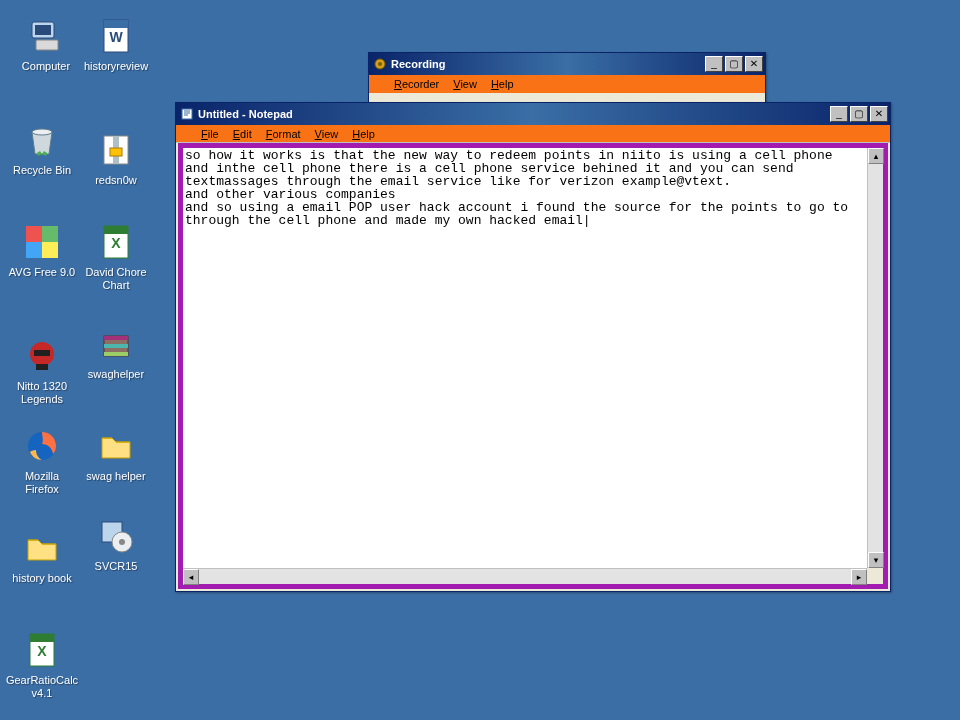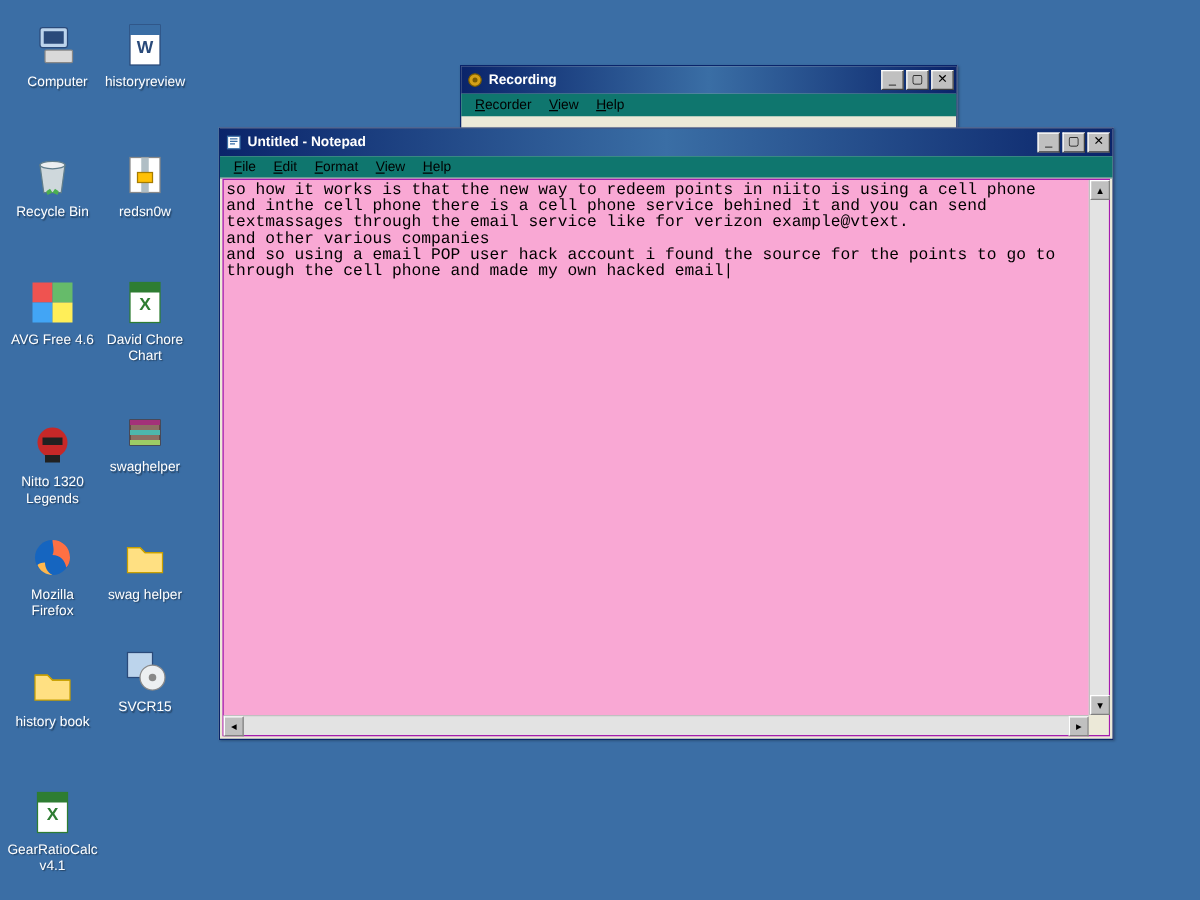--- a/index.html
+++ b/index.html
@@ -82,11 +82,11 @@
   }
   .menubar {
     height: 18px;
-    background:#0f766e;
+    background:#f97316;
     border-bottom:1px solid #c0c0c0;
     display:flex;
     align-items:center;
-    padding:0 4px;
+    padding:0 18px;
     gap:0;
   }
   .menubar span {

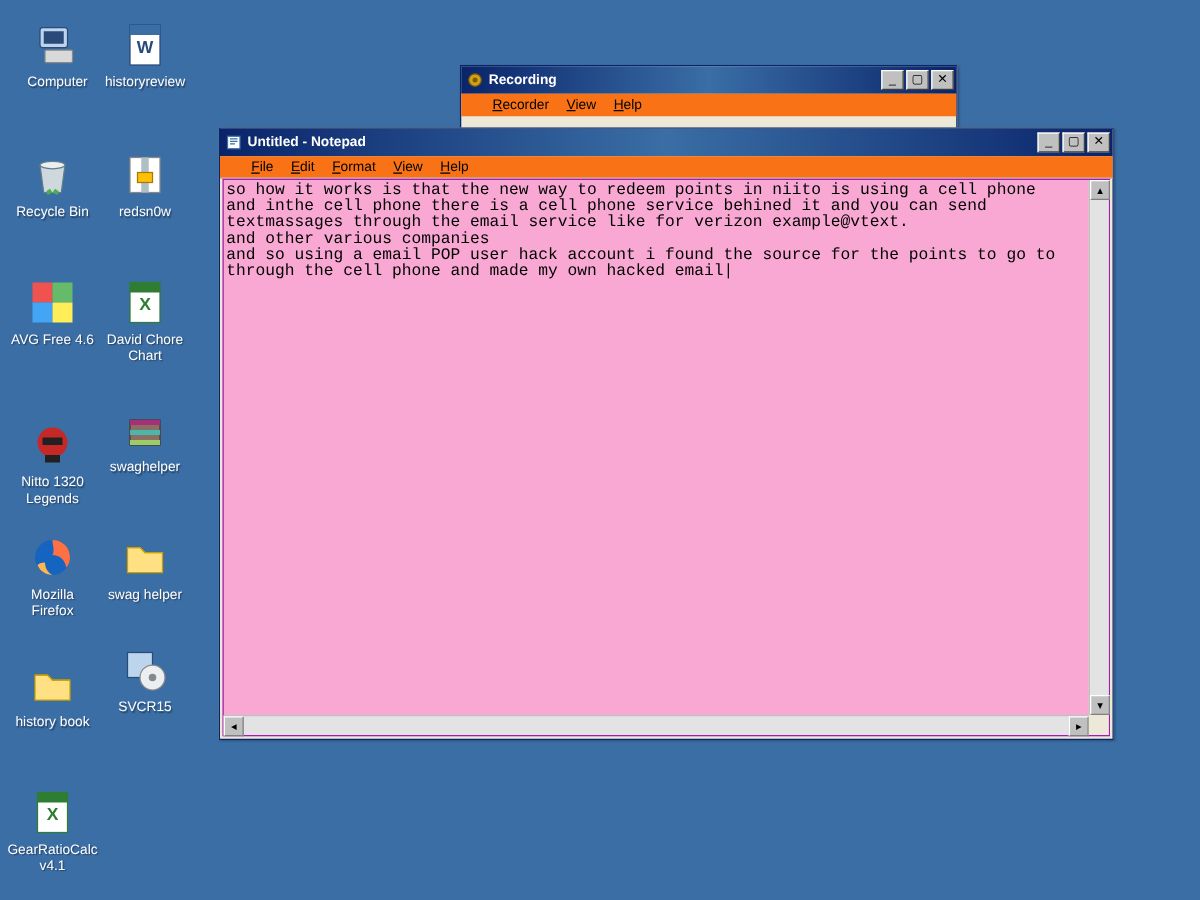--- a/index.html
+++ b/index.html
@@ -107,8 +107,8 @@
     margin:0 2px 2px 2px;
     display:flex;
     flex-direction:column;
-    border:1px solid #a21caf;
-    background:#f9a8d4;
+    border:5px solid #a21caf;
+    background:#ffffff;
     position:relative;
   }
   .textarea {

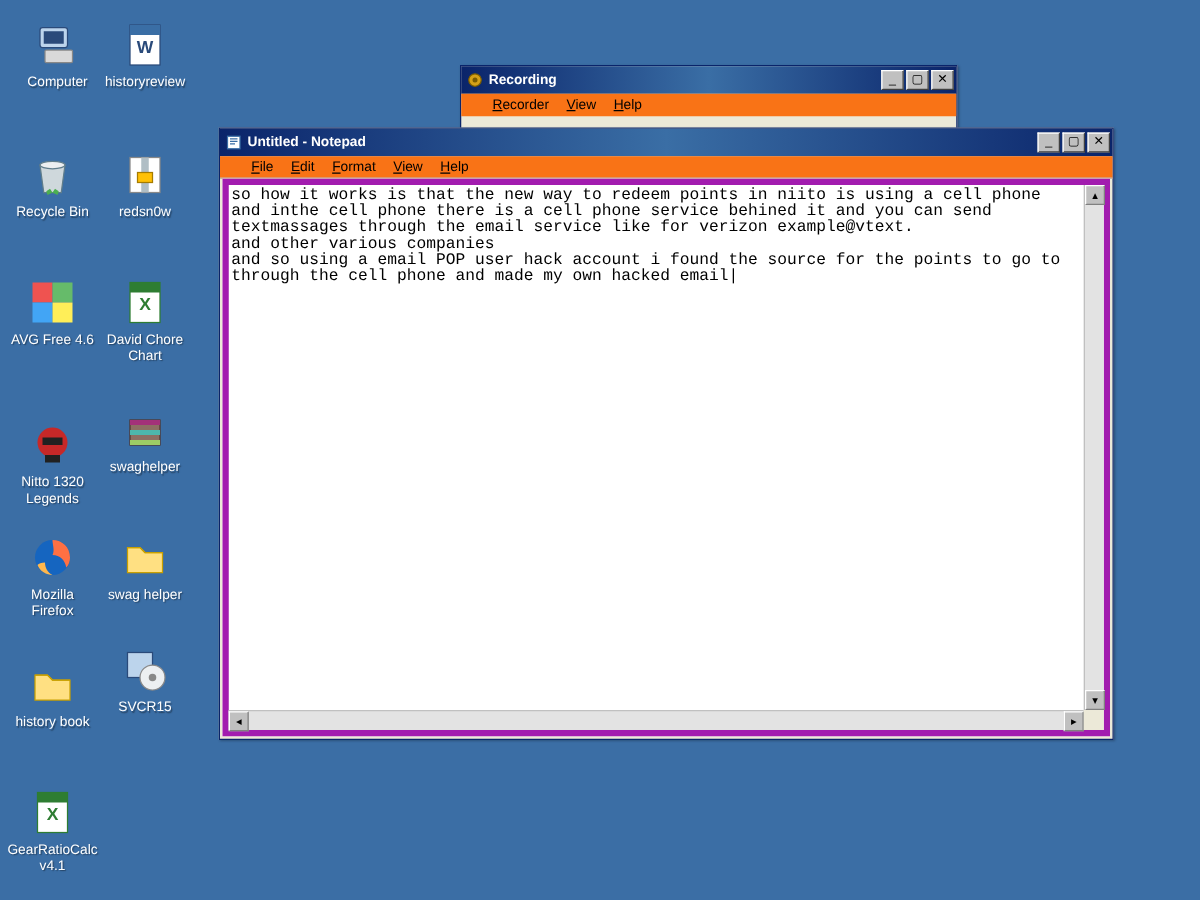--- a/index.html
+++ b/index.html
@@ -183,7 +183,7 @@
         </div>
         <div class="label">Recycle Bin</div>
       </div>
-      <div class="desktop-icon" style="left: 78px; top: 112px; justify-content: space-between;">
+      <div class="desktop-icon" style="left: 78px; top: 122px; justify-content: space-between;">
         <div class="glyph">
           <svg width="40" height="40" viewBox="0 0 40 40">
             <rect x="8" y="6" width="24" height="28" fill="#fff" stroke="#888"></rect>

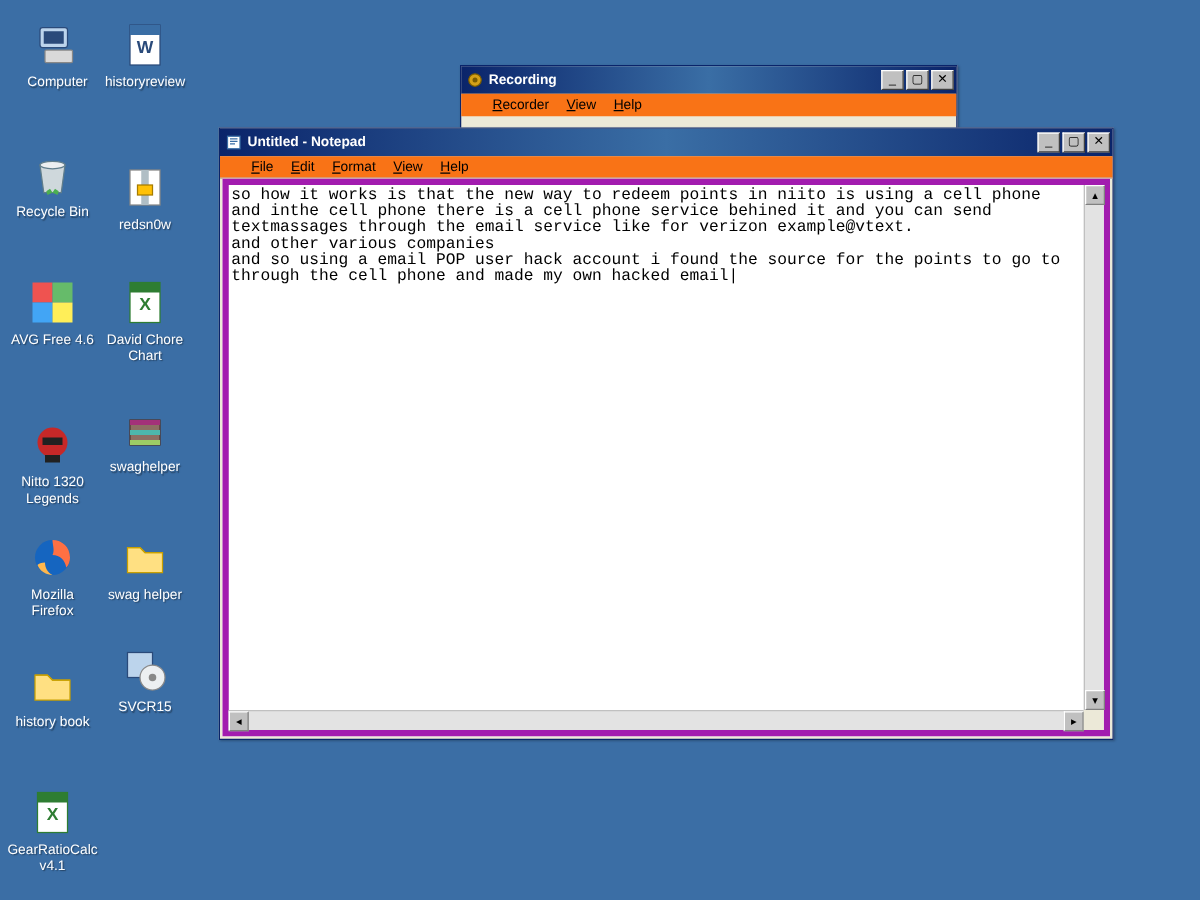--- a/index.html
+++ b/index.html
@@ -202,7 +202,7 @@
             <rect x="20" y="20" width="16" height="16" fill="#ffee58"></rect>
           </svg>
         </div>
-        <div class="label">AVG Free 4.6</div>
+        <div class="label">AVG Free 9.0</div>
       </div>
       <div class="desktop-icon" style="left: 78px; top: 214px;">
         <div class="glyph">

